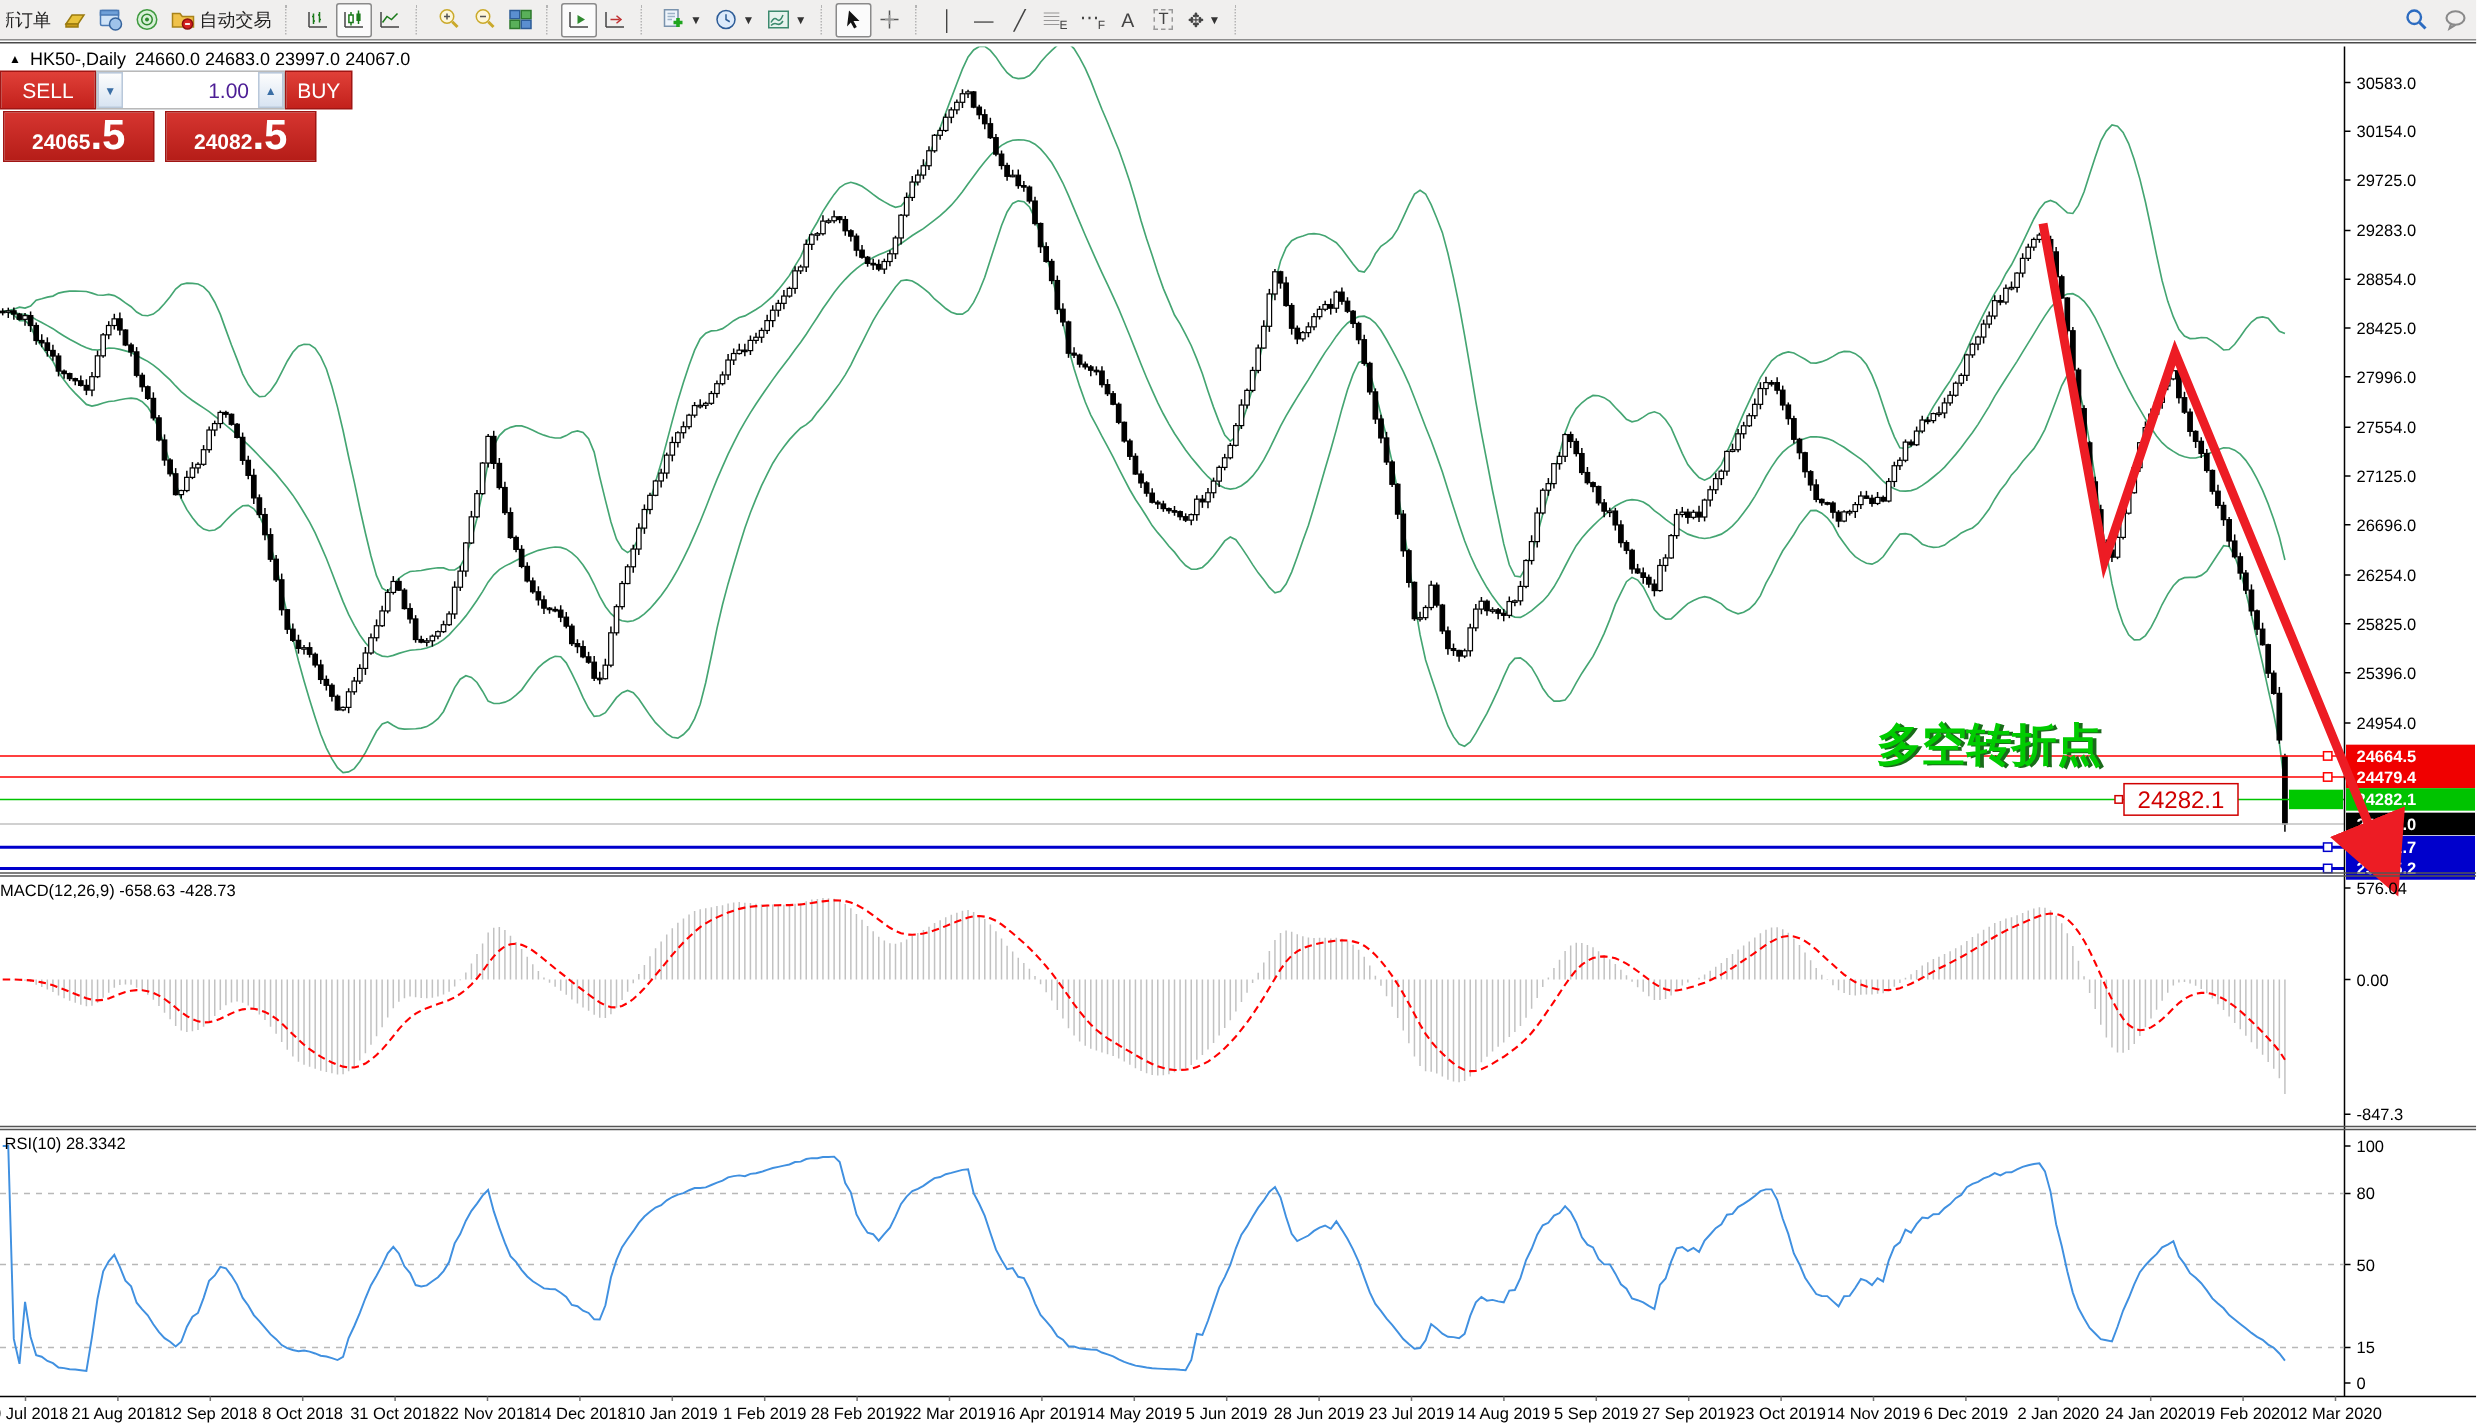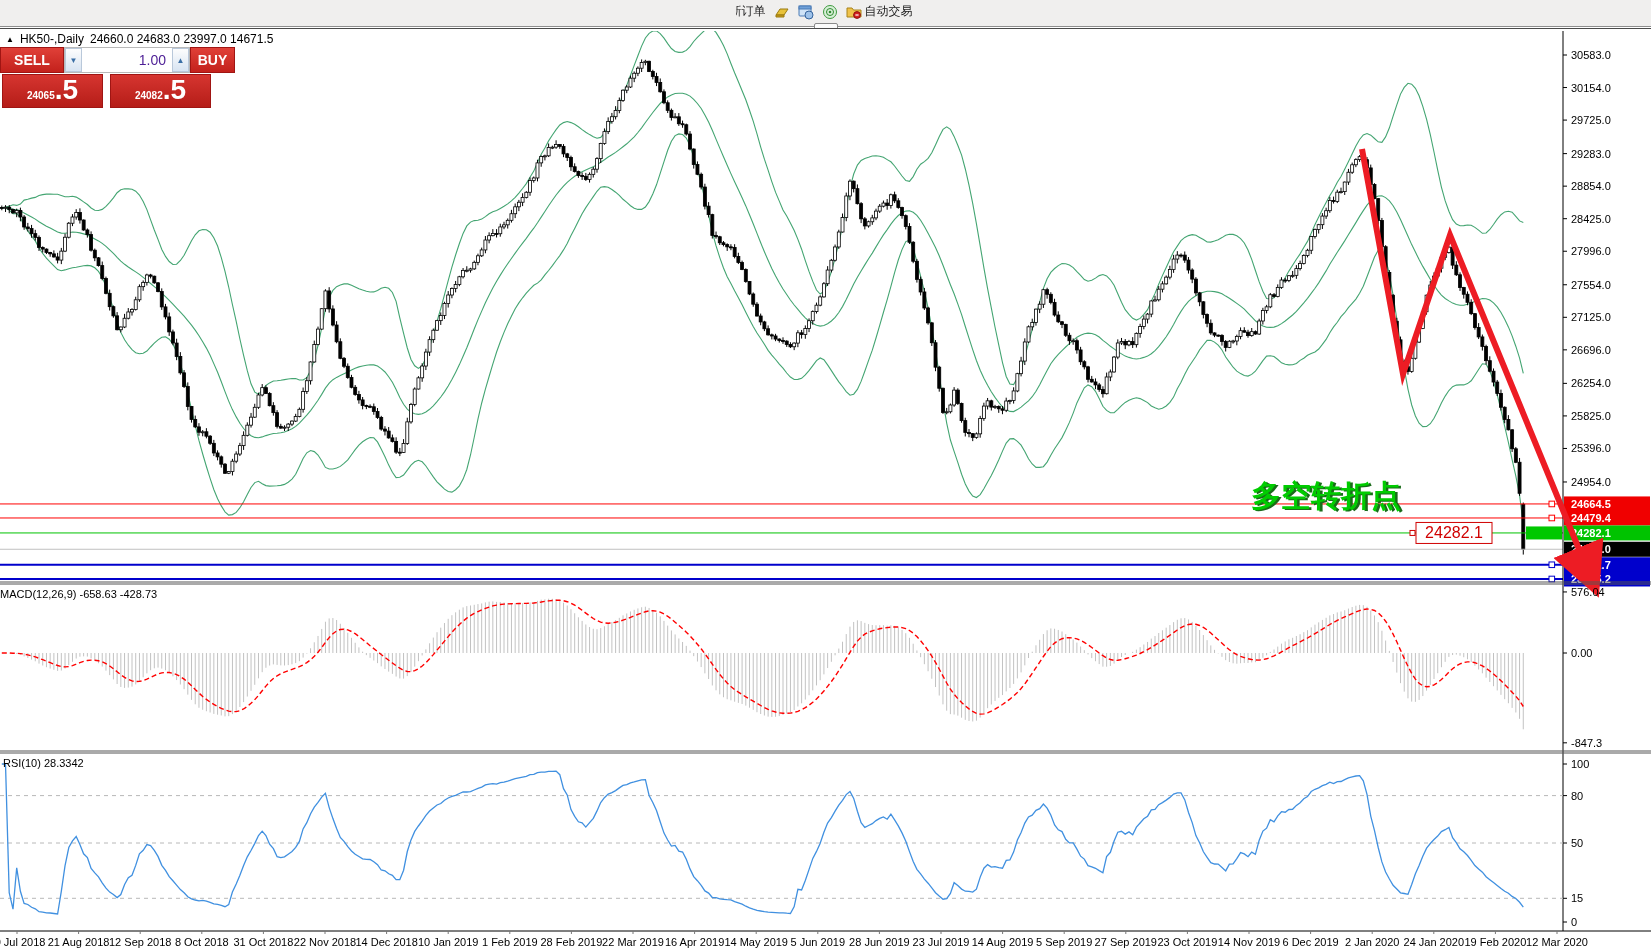--- a/index.html
+++ b/index.html
@@ -11,7 +11,7 @@
   #toolbar {
     position:absolute; left:0; top:0; width:1651px; height:27px;
     background:#f0efee; border-bottom:1px solid #8e8e8e;
-    display:flex; align-items:center; font-size:12px; color:#222;flex-direction:column;
+    display:flex; align-items:center; font-size:12px; color:#222;
   }
   .tb-group { display:flex; align-items:center; height:27px; padding:0 3px; }
   .tb-sep { width:5px; height:20px; border-left:1px dotted #b5b5b5; margin:0 2px; }

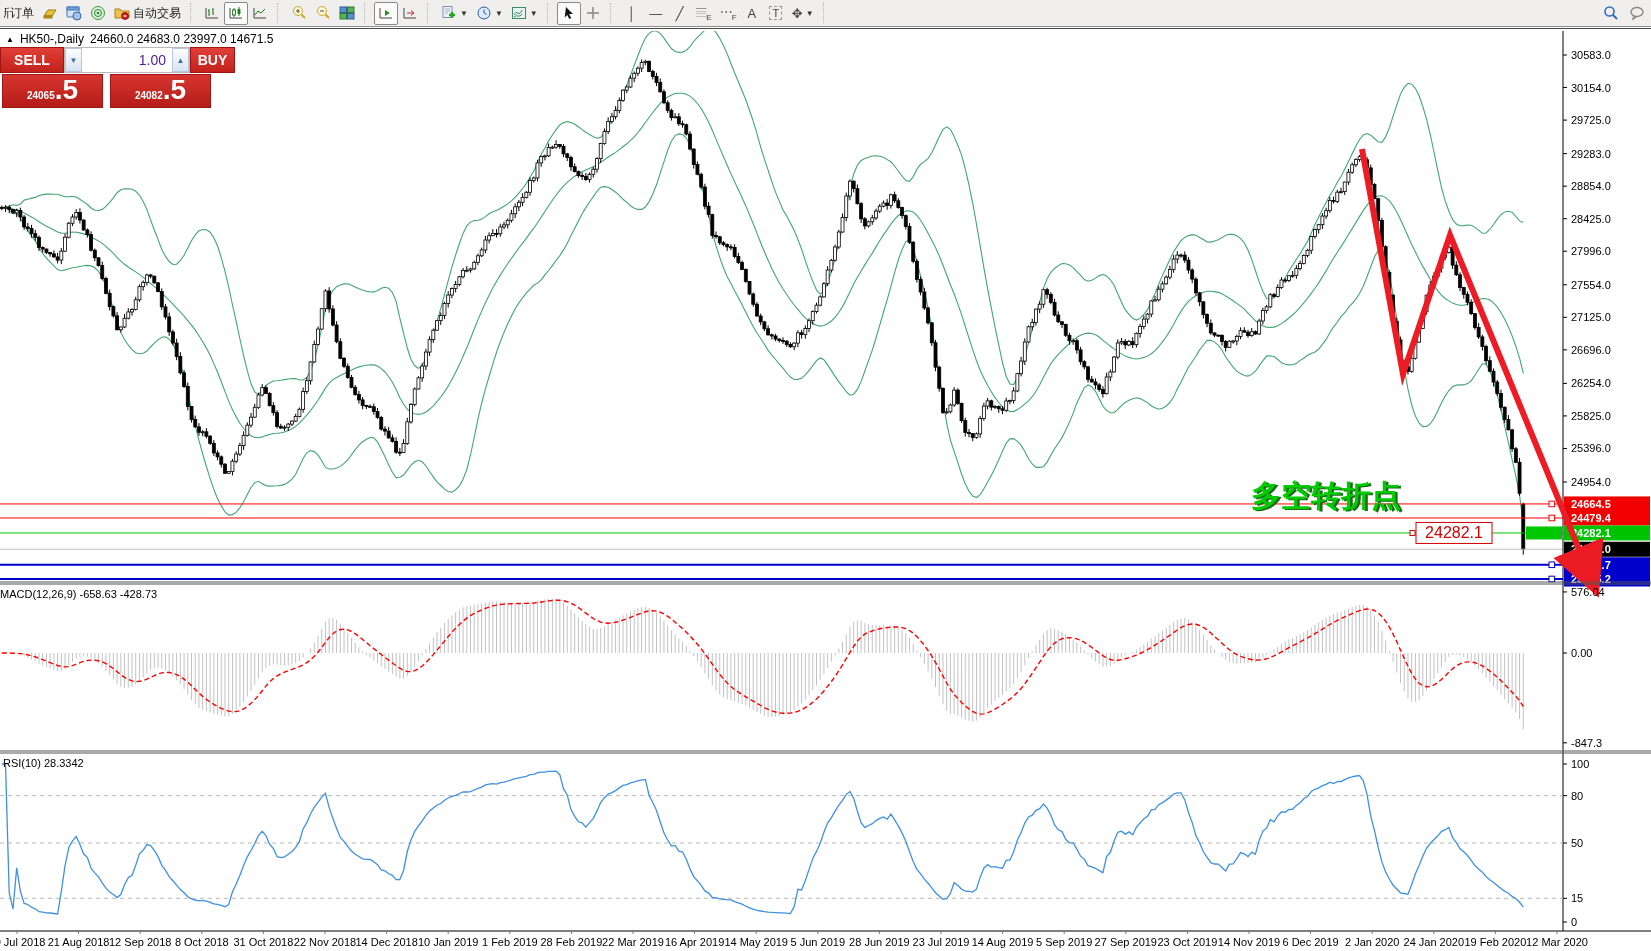--- a/index.html
+++ b/index.html
@@ -1644,7 +1644,7 @@
     <div id="chart-title">
       <span class="tri">▲</span>
       <span>HK50-,Daily</span>
-      <span>24660.0 24683.0 23997.0 14671.5</span>
+      <span>24660.0 24683.0 23997.0 24067.0</span>
     </div>
 
     <div id="trade-panel">

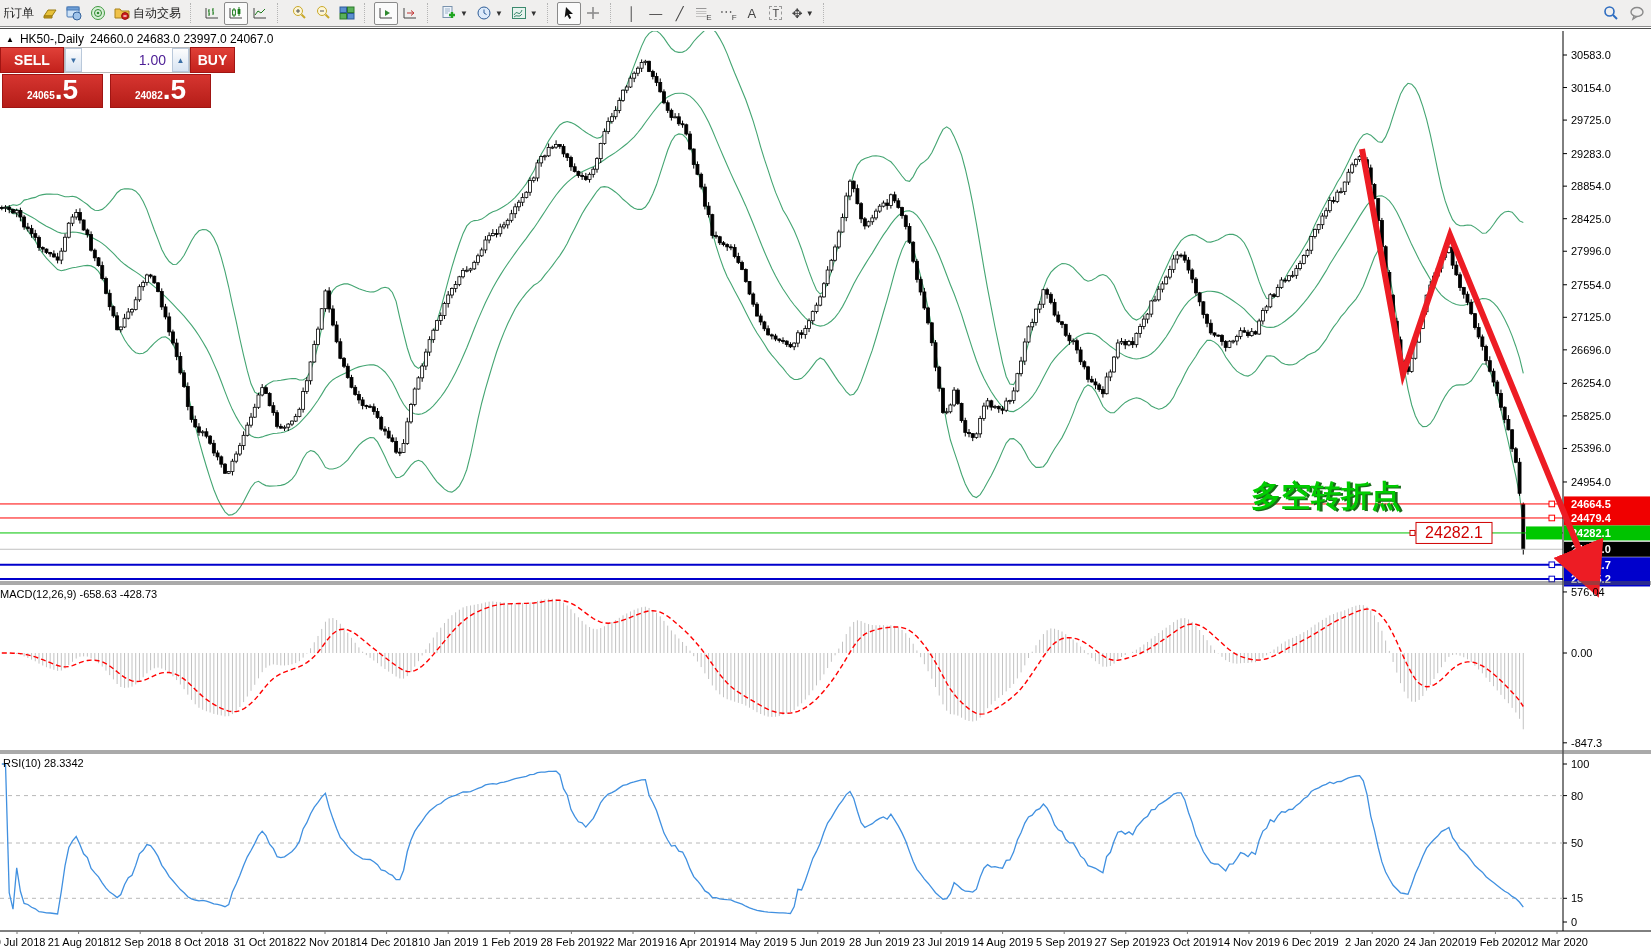--- a/index.html
+++ b/index.html
@@ -43,7 +43,7 @@
   
   #trade-panel { position:absolute; left:0; top:18px; width:248px; }
   #tp-row1 { display:flex; height:26px; }
-  .tp-btn { background:linear-gradient(#e04038,#c3211c); color:#fff; font-weight:bold; font-size:14px;
+  .tp-btn { background:linear-gradient(#e04038,#c3211c); color:#fff; font-weight:normal; font-size:14px;
     display:flex; align-items:center; justify-content:center; border:1px solid #a01513;text-align:center; }
   #tp-sell { width:64px; }
   #tp-buy  { width:45px; }

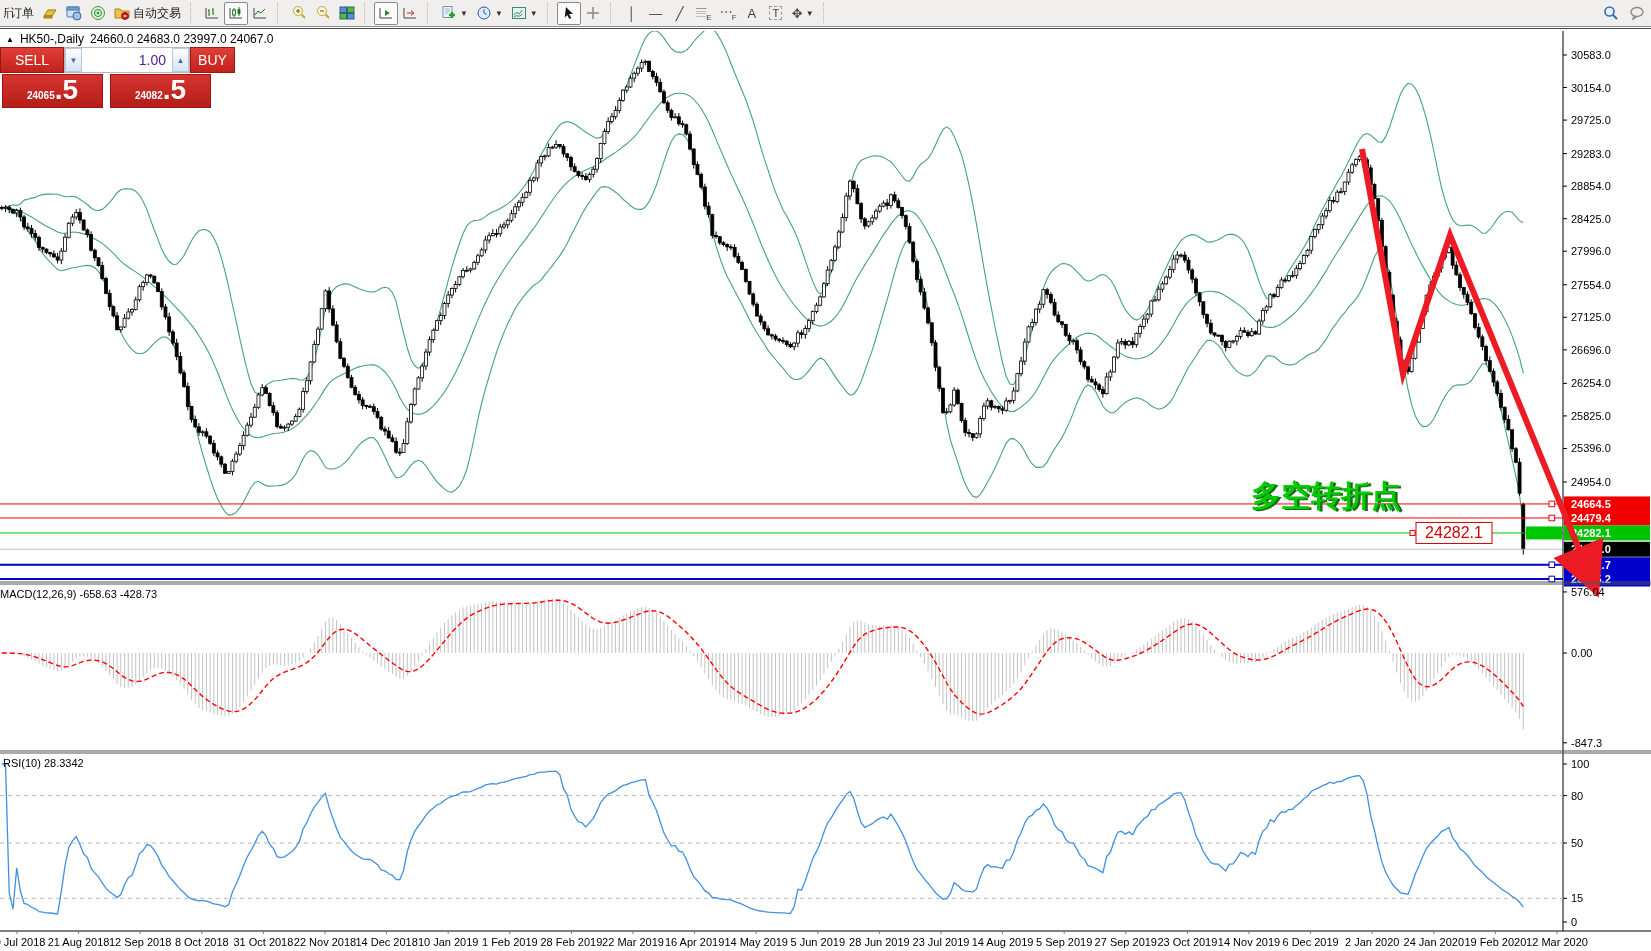--- a/index.html
+++ b/index.html
@@ -55,7 +55,7 @@
   #tp-row2 { display:flex; gap:7px; padding:0 0 0 2px; margin-top:1px; }
   .tp-price { width:101px; height:34px; background:linear-gradient(#d63530,#b51d18); color:#fff;
     display:flex; align-items:baseline; justify-content:center; border:1px solid #a01513; }
-  .tp-price .pmain { font-size:10px; font-weight:bold; padding-bottom:4px; }
+  .tp-price .pmain { font-size:14px; font-weight:bold; padding-bottom:4px; }
   .tp-price .pbig  { font-size:28px; font-weight:bold; line-height:30px; }
 
   .icon16 { width:16px; height:16px; display:block; }

